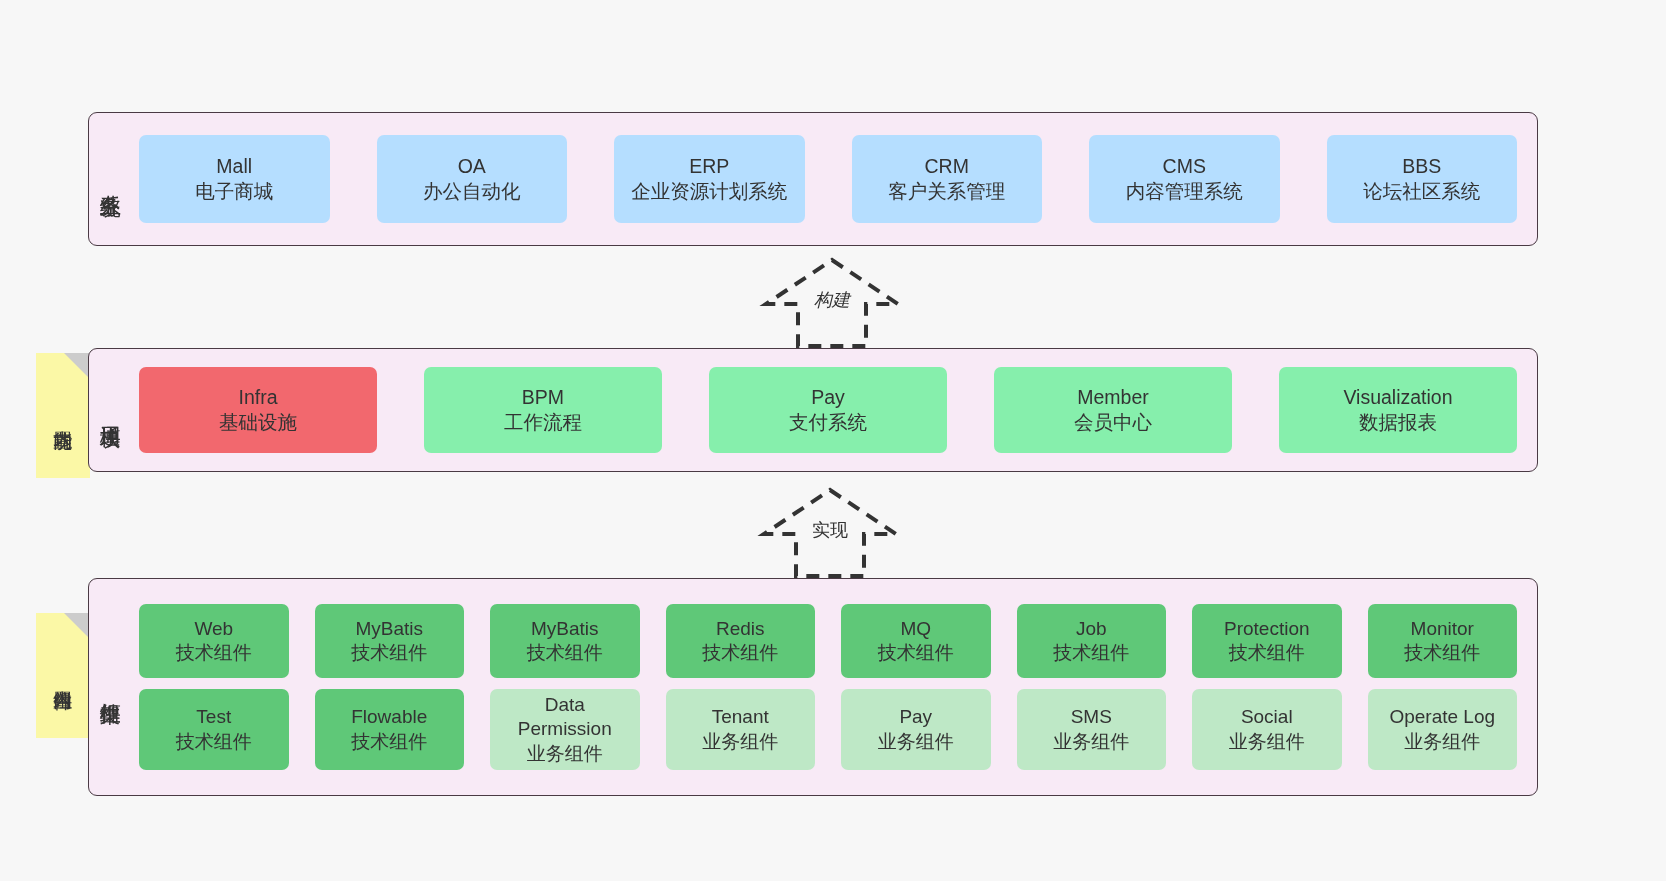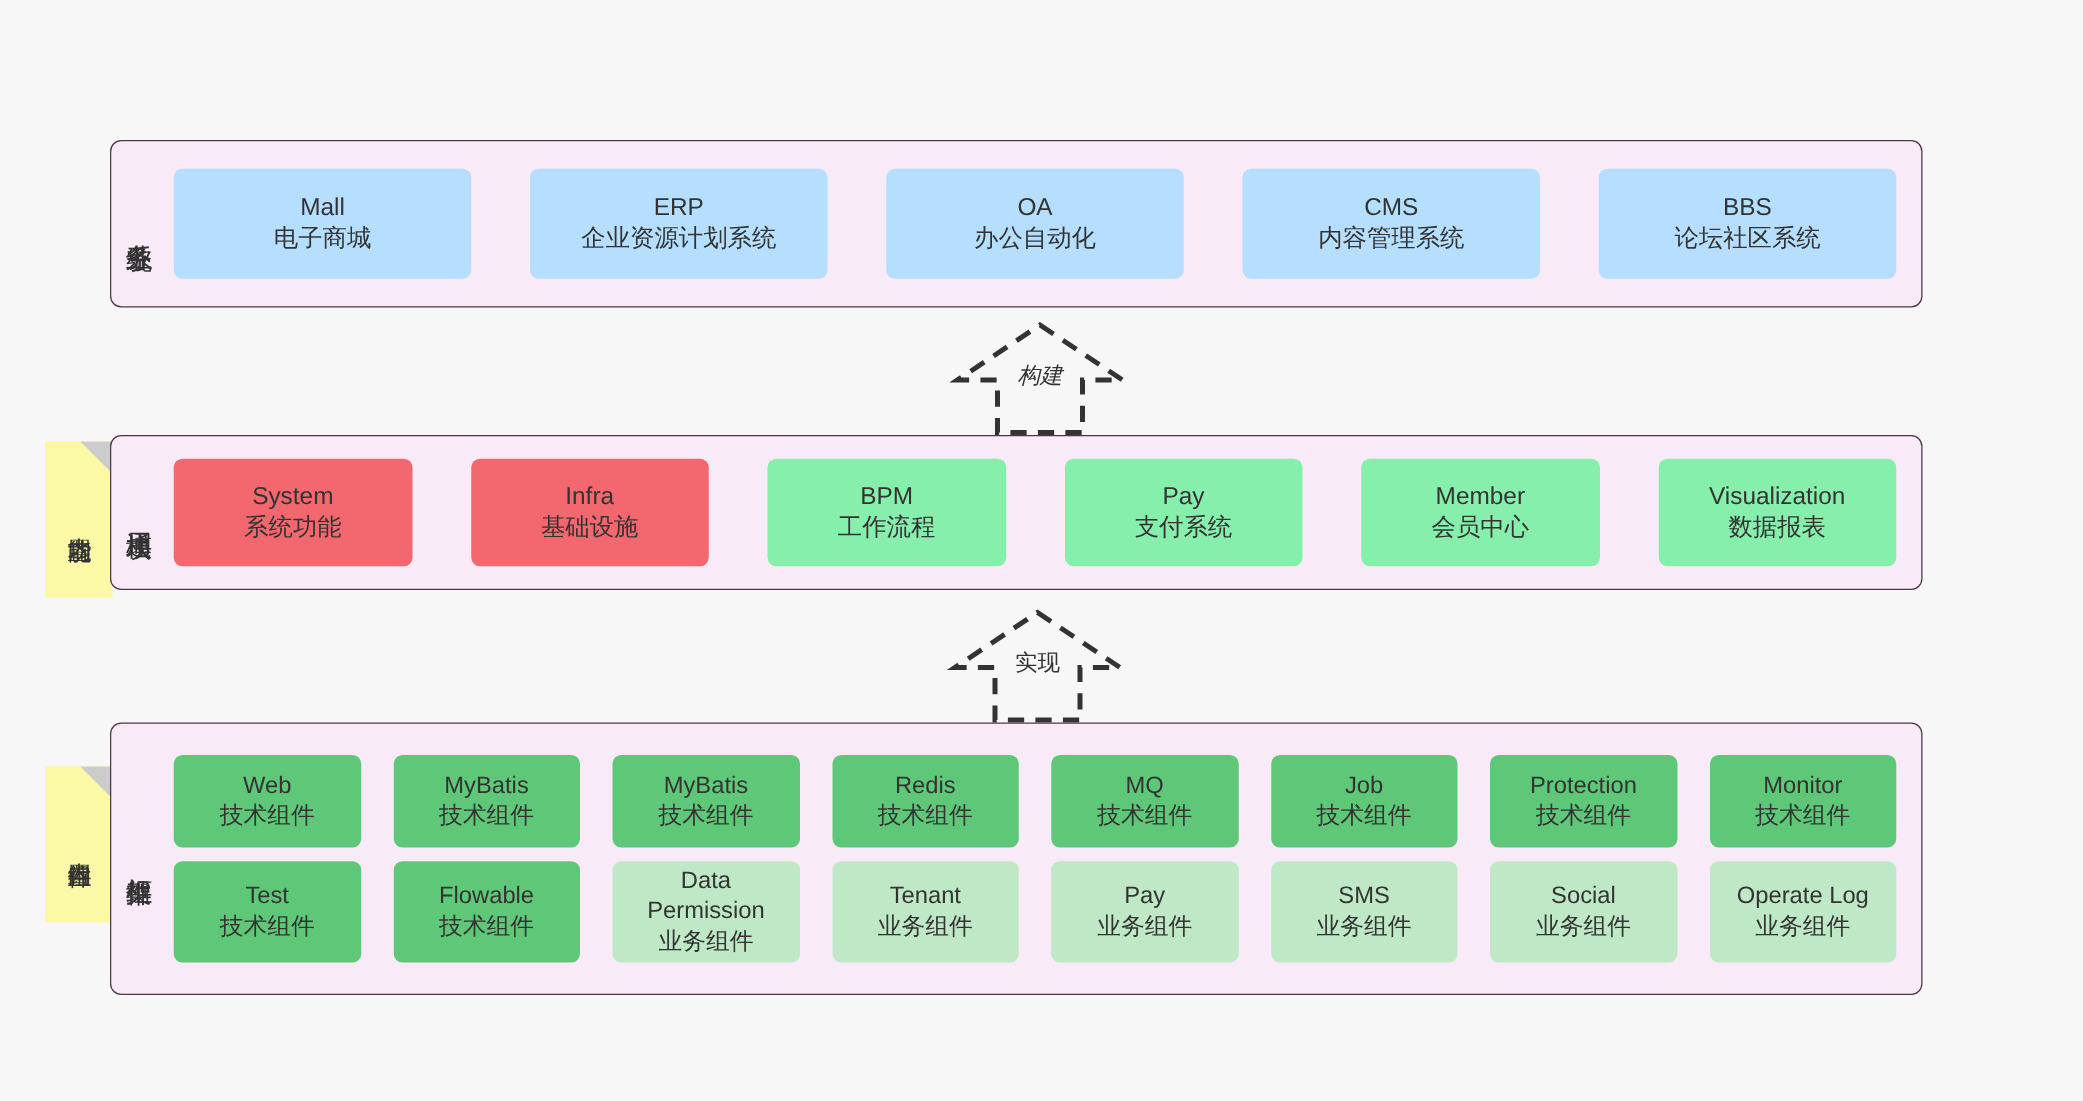--- a/index.html
+++ b/index.html
@@ -188,13 +188,13 @@
         </div>
 
         <div class="card c-blue">
+          <span class="t-en">OA</span>
+          <span class="t-cn">办公自动化</span>
+        </div>
+
+        <div class="card c-blue">
           <span class="t-en">ERP</span>
           <span class="t-cn">企业资源计划系统</span>
-        </div>
-
-        <div class="card c-blue">
-          <span class="t-en">OA</span>
-          <span class="t-cn">办公自动化</span>
         </div>
 
 

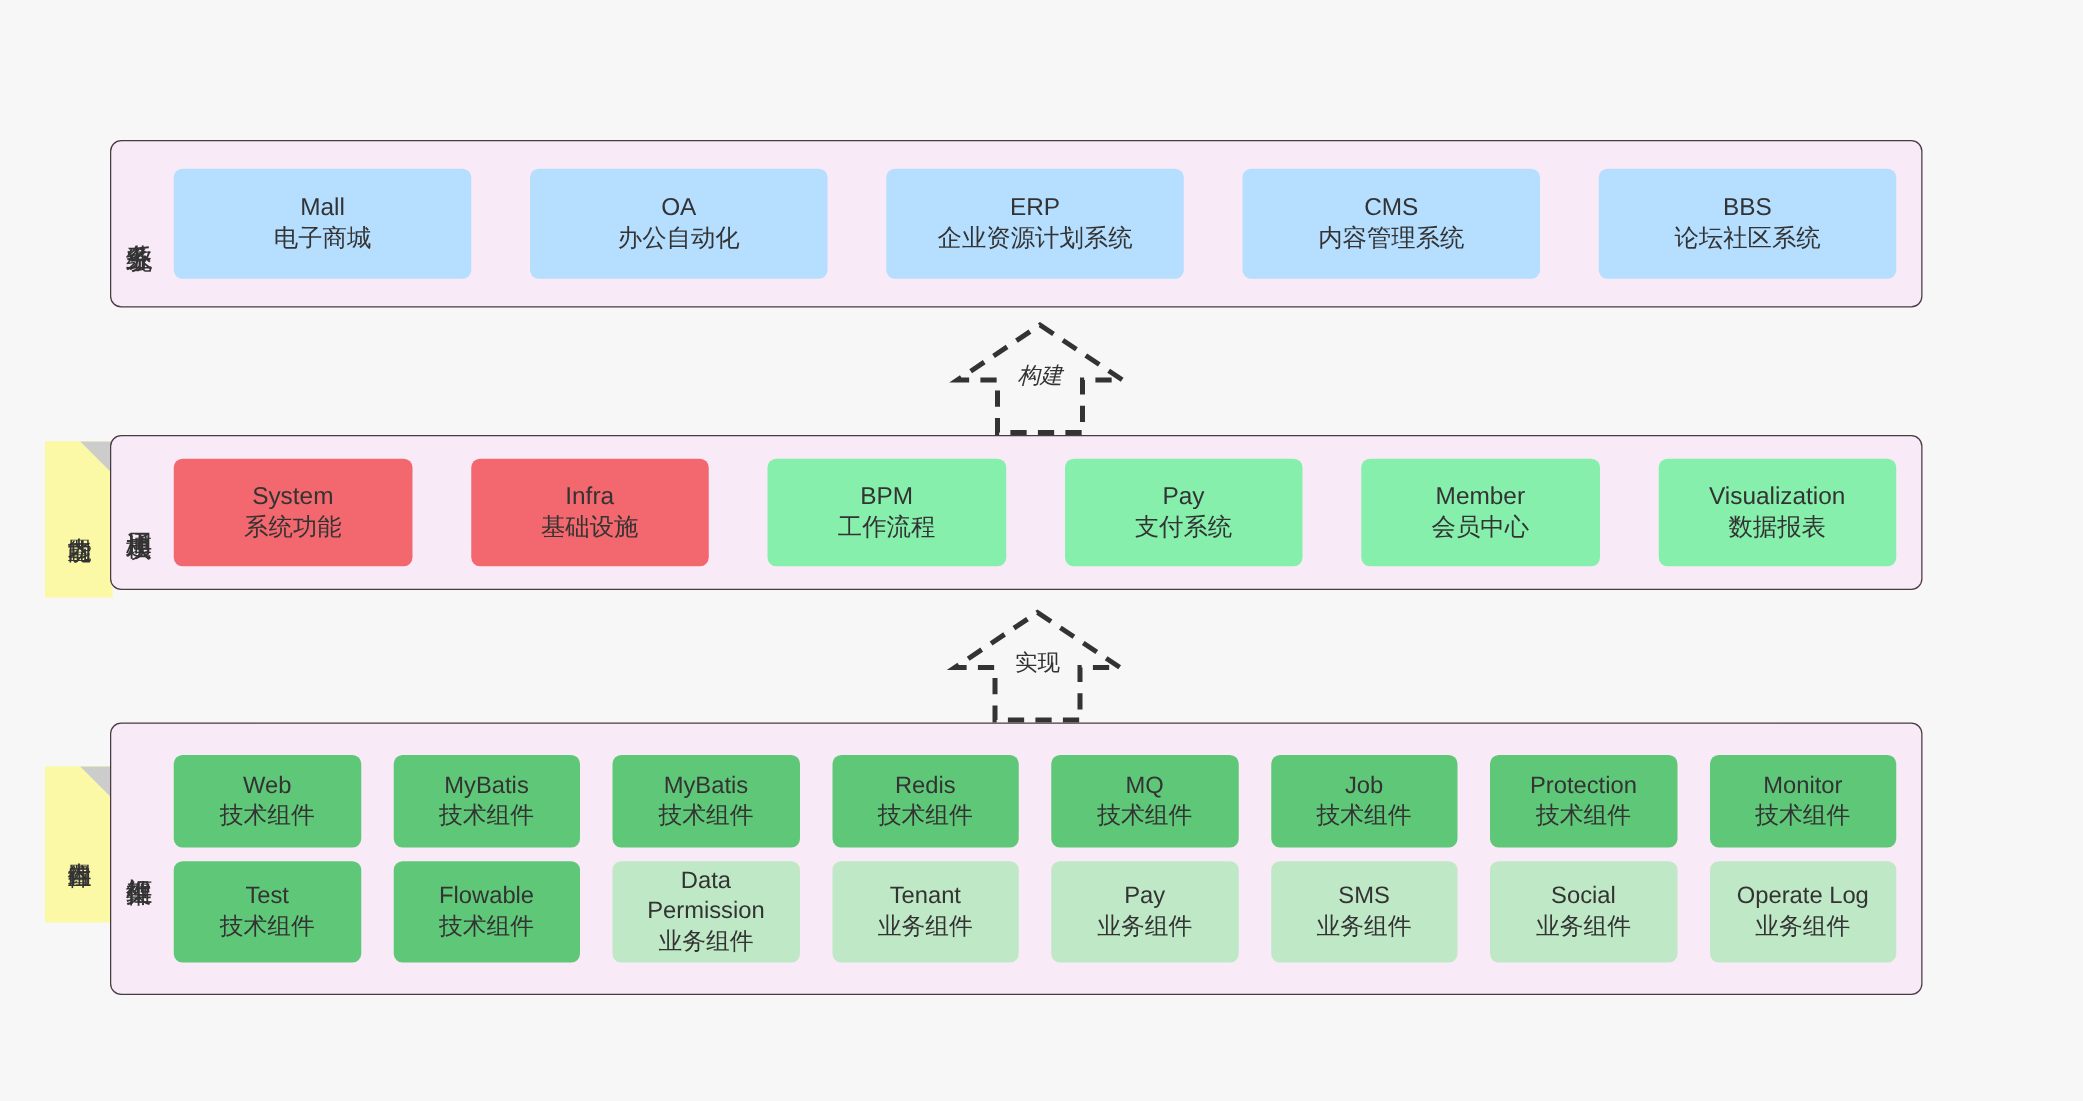--- a/index.html
+++ b/index.html
@@ -197,6 +197,10 @@
           <span class="t-cn">企业资源计划系统</span>
         </div>
 
+        <div class="card c-blue">
+          <span class="t-en">CRM</span>
+          <span class="t-cn">客户关系管理</span>
+        </div>
 
         <div class="card c-blue">
           <span class="t-en">CMS</span>

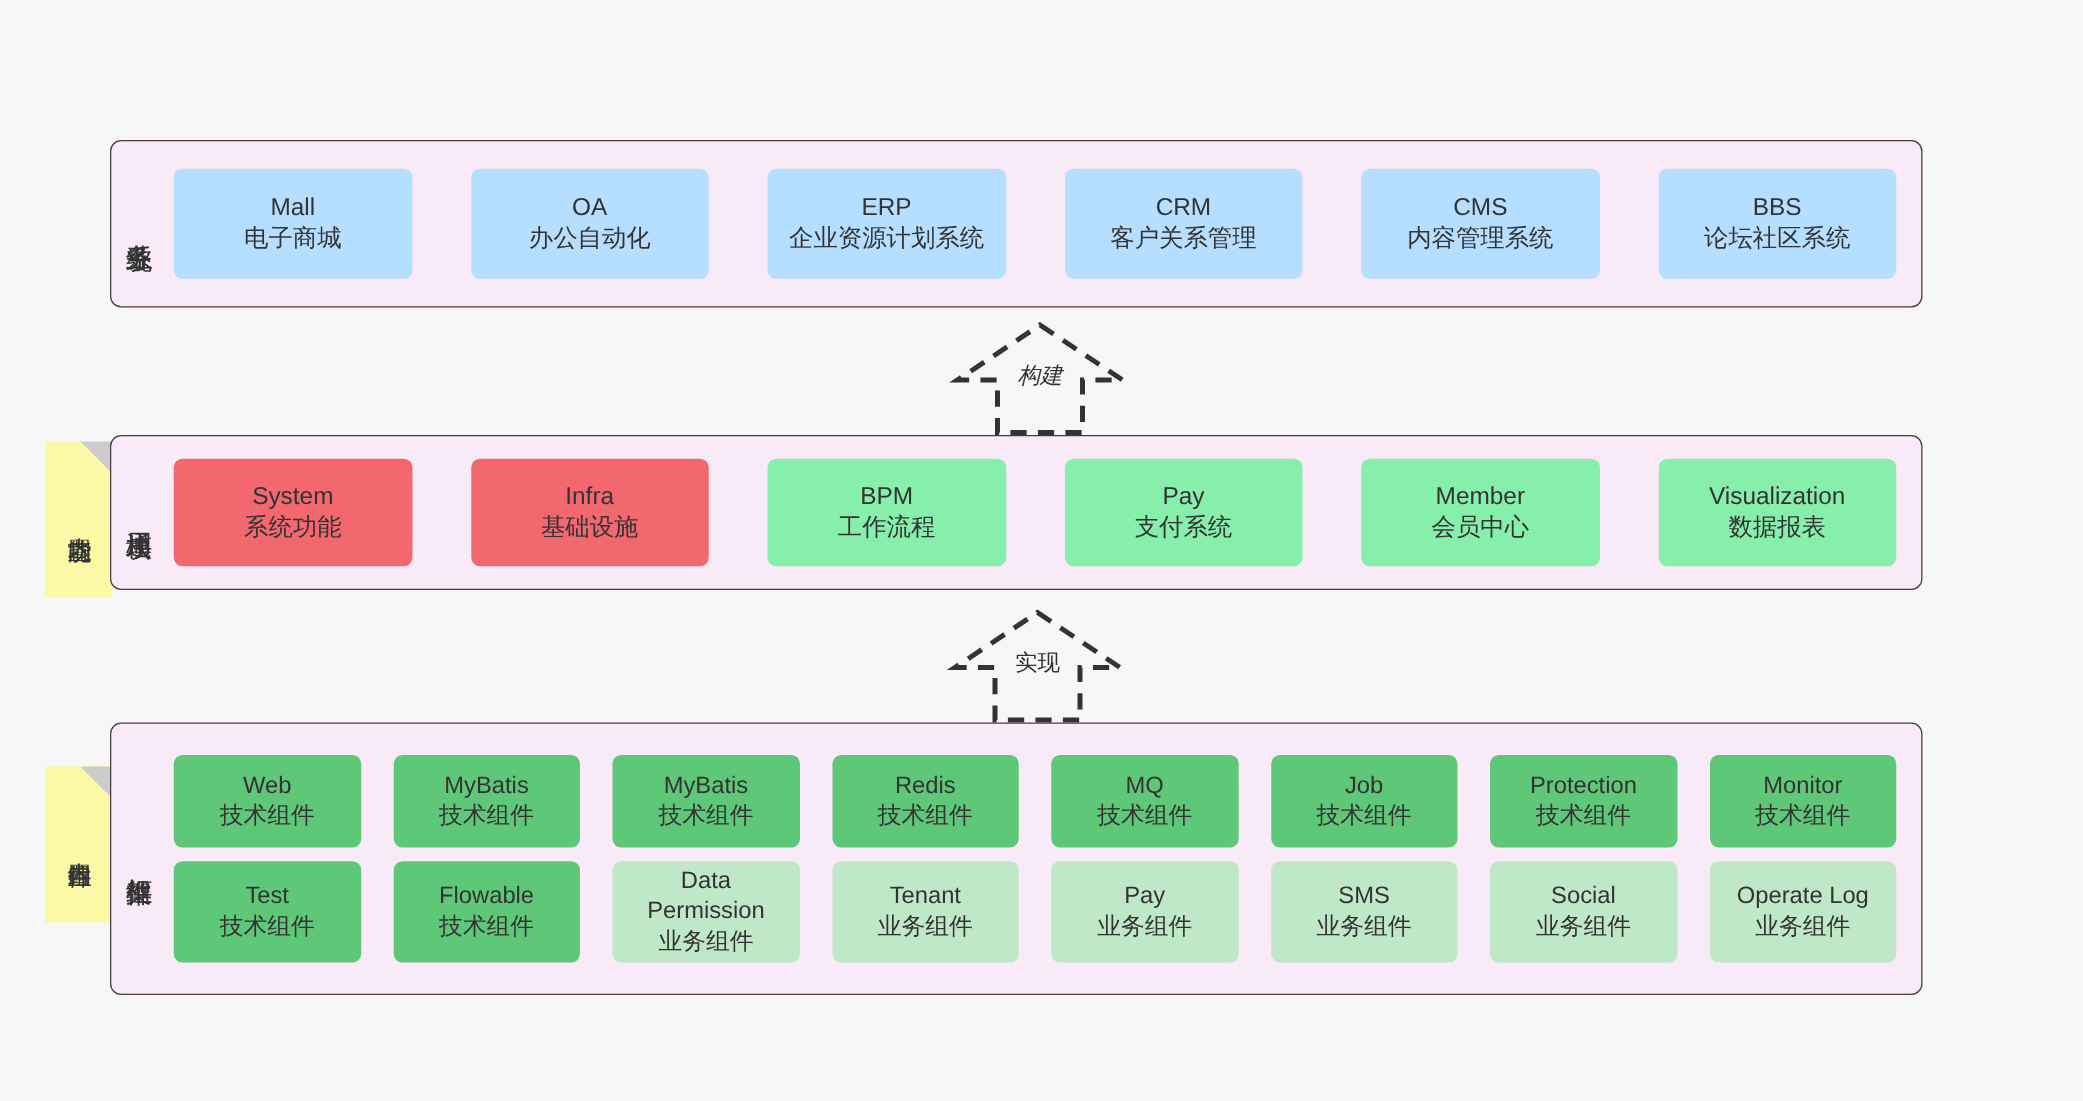--- a/index.html
+++ b/index.html
@@ -233,10 +233,6 @@
     <div class="cards">
       <div class="card-row">
 
-        <div class="card c-red">
-          <span class="t-en">System</span>
-          <span class="t-cn">系统功能</span>
-        </div>
 
         <div class="card c-red">
           <span class="t-en">Infra</span>

